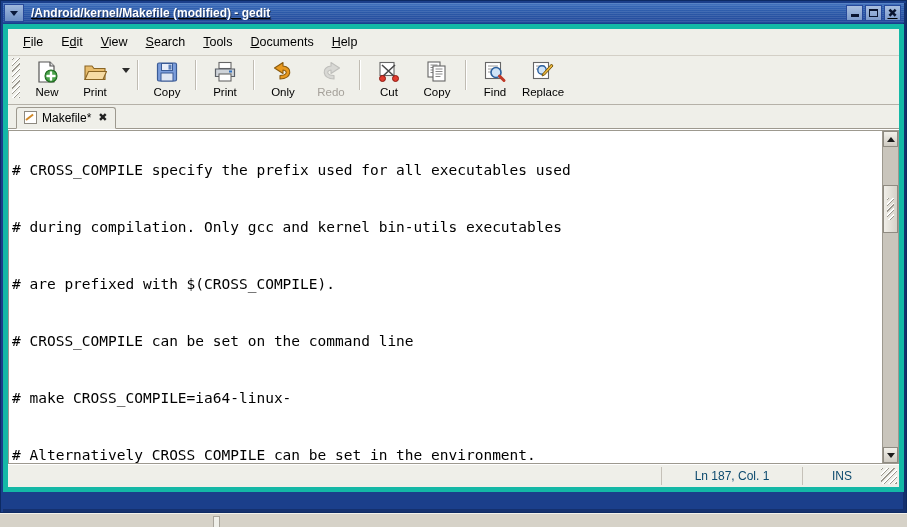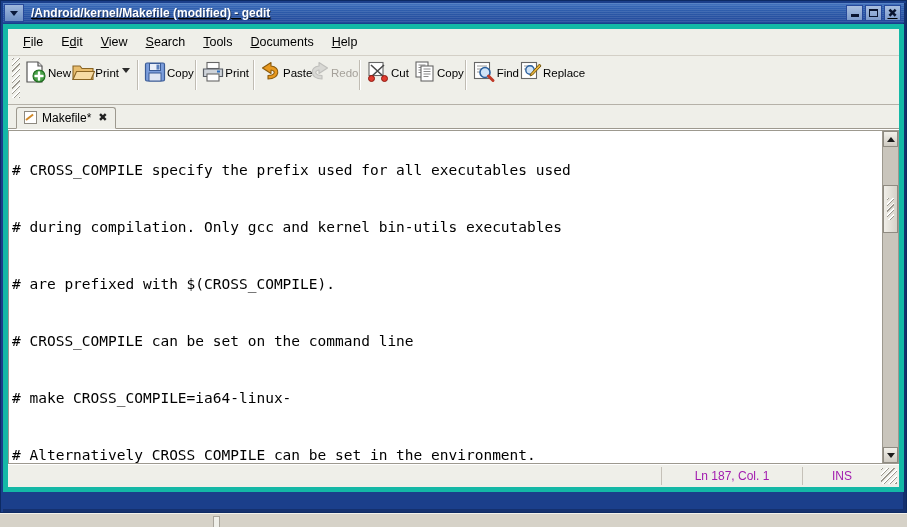--- a/index.html
+++ b/index.html
@@ -184,7 +184,7 @@
     width: 48px;
     padding-top: 3px;
     display: flex;
-    flex-direction: row;
+    flex-direction: column;
     align-items: center;
     cursor: default;
   }

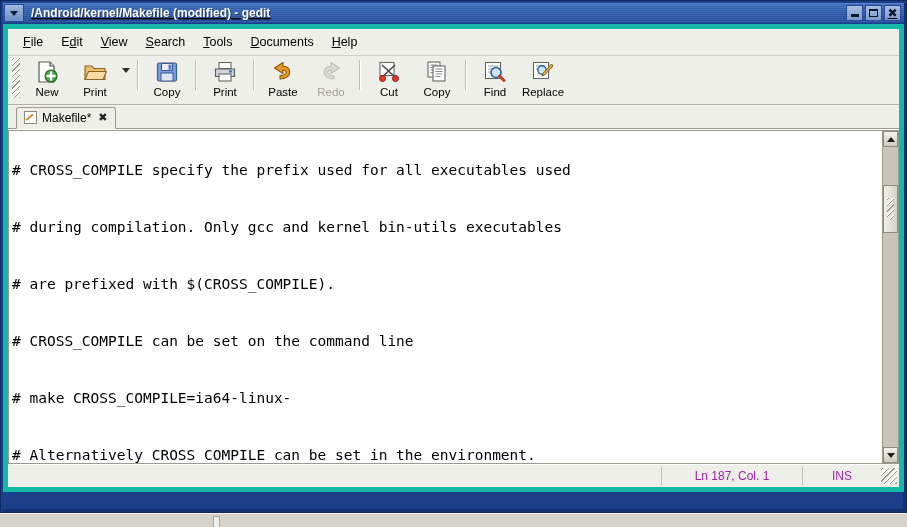--- a/index.html
+++ b/index.html
@@ -534,7 +534,7 @@
               <path d="M9 19 C21 19 22 7 12 6 L12 2.5 L3.5 8 L12 13.5 L12 10 C17 10.5 16.5 15.5 9 15.5 Z" fill="#e8991f" stroke="#8a5a0c" stroke-width="1.1" stroke-linejoin="round"></path>
             </svg>
           </span>
-          <span class="lbl">Paste</span>
+          <span class="lbl">Only</span>
         </div>
 
         <div class="tb-item disabled">

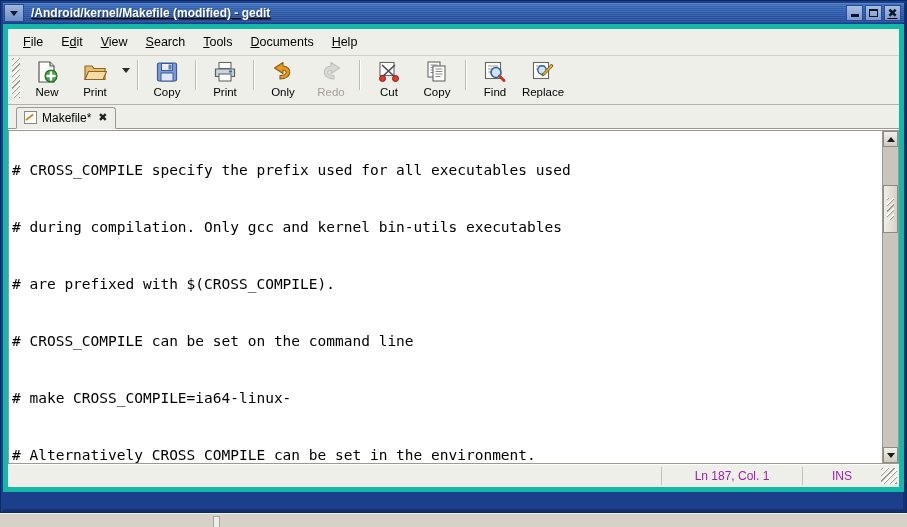--- a/index.html
+++ b/index.html
@@ -367,7 +367,7 @@
     align-items: center;
     flex: 0 0 auto;
     font-size: 12px;
-    color: #a21caf;
+    color: #0c4a6e;
     position: relative;
   }
   .st-spacer { flex: 1 1 auto; }

